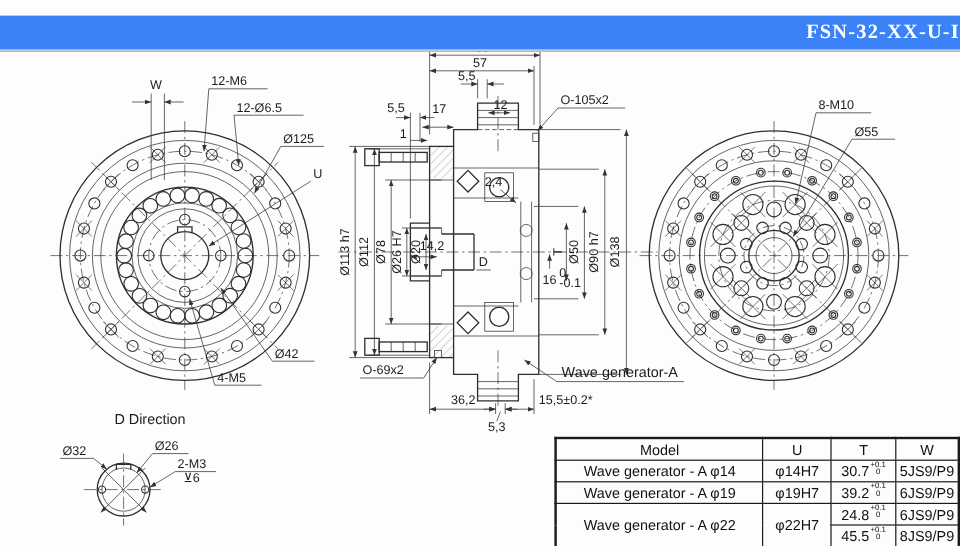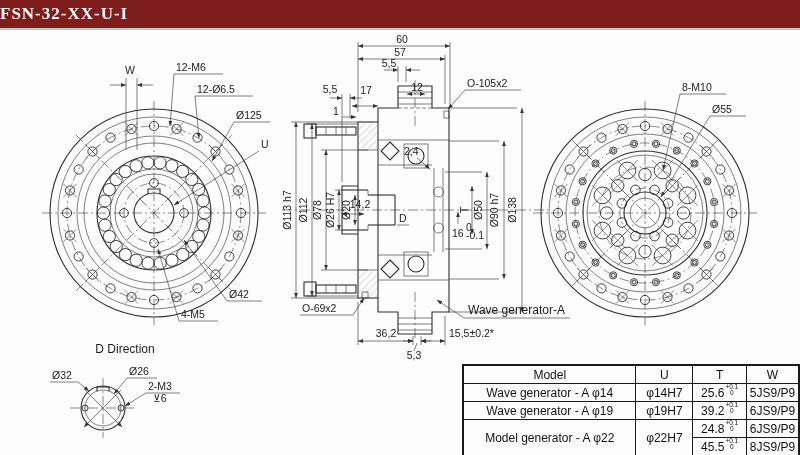--- a/index.html
+++ b/index.html
@@ -5,8 +5,8 @@
   html,body{margin:0;padding:0;background:#e8e8e8;}
   #page{position:relative;width:800px;height:455px;background:#fdfdfd;overflow:hidden;
         font-family:"Liberation Sans",sans-serif;}
-  #titlebar{position:absolute;left:0;top:0;width:800px;height:28px;background:#7f1d1d;
-        border-bottom:2px solid #b9c9d6;display:flex;align-items:center;justify-content:flex-start;}
+  #titlebar{position:absolute;left:0;top:13px;width:800px;height:28px;background:#3b82f6;
+        border-bottom:2px solid #b9c9d6;display:flex;align-items:center;justify-content:flex-end;}
   #titlebar span{color:#ffffff;font-family:"Liberation Serif",serif;font-weight:bold;
         font-size:17px;letter-spacing:1px;}
   svg{position:absolute;left:0;top:0;}

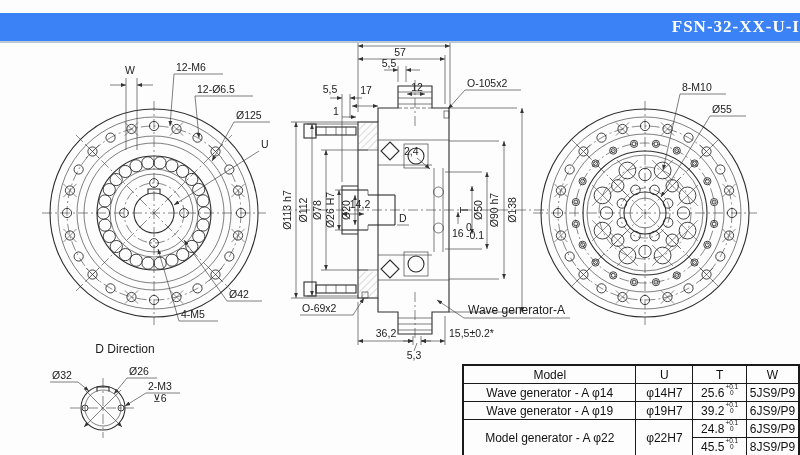--- a/index.html
+++ b/index.html
@@ -547,7 +547,7 @@
       <tr>
         <td>Wave generator - A φ14</td>
         <td>φ14H7</td>
-        <td class="tcell"><span>25.6</span><span class="tolstack"><i>+0.1</i><i>0</i></span></td>
+        <td class="tcell"><span>30.7</span><span class="tolstack"><i>+0.1</i><i>0</i></span></td>
         <td>5JS9/P9</td>
       </tr>
       <tr>

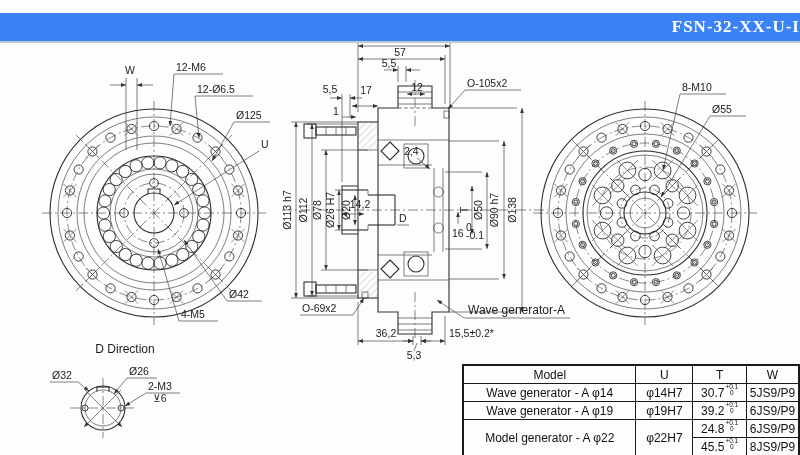--- a/index.html
+++ b/index.html
@@ -557,7 +557,7 @@
         <td>6JS9/P9</td>
       </tr>
       <tr>
-        <td rowspan="2">Model generator - A φ22</td>
+        <td rowspan="2">Wave generator - A φ22</td>
         <td rowspan="2">φ22H7</td>
         <td class="tcell"><span>24.8</span><span class="tolstack"><i>+0.1</i><i>0</i></span></td>
         <td>6JS9/P9</td>

